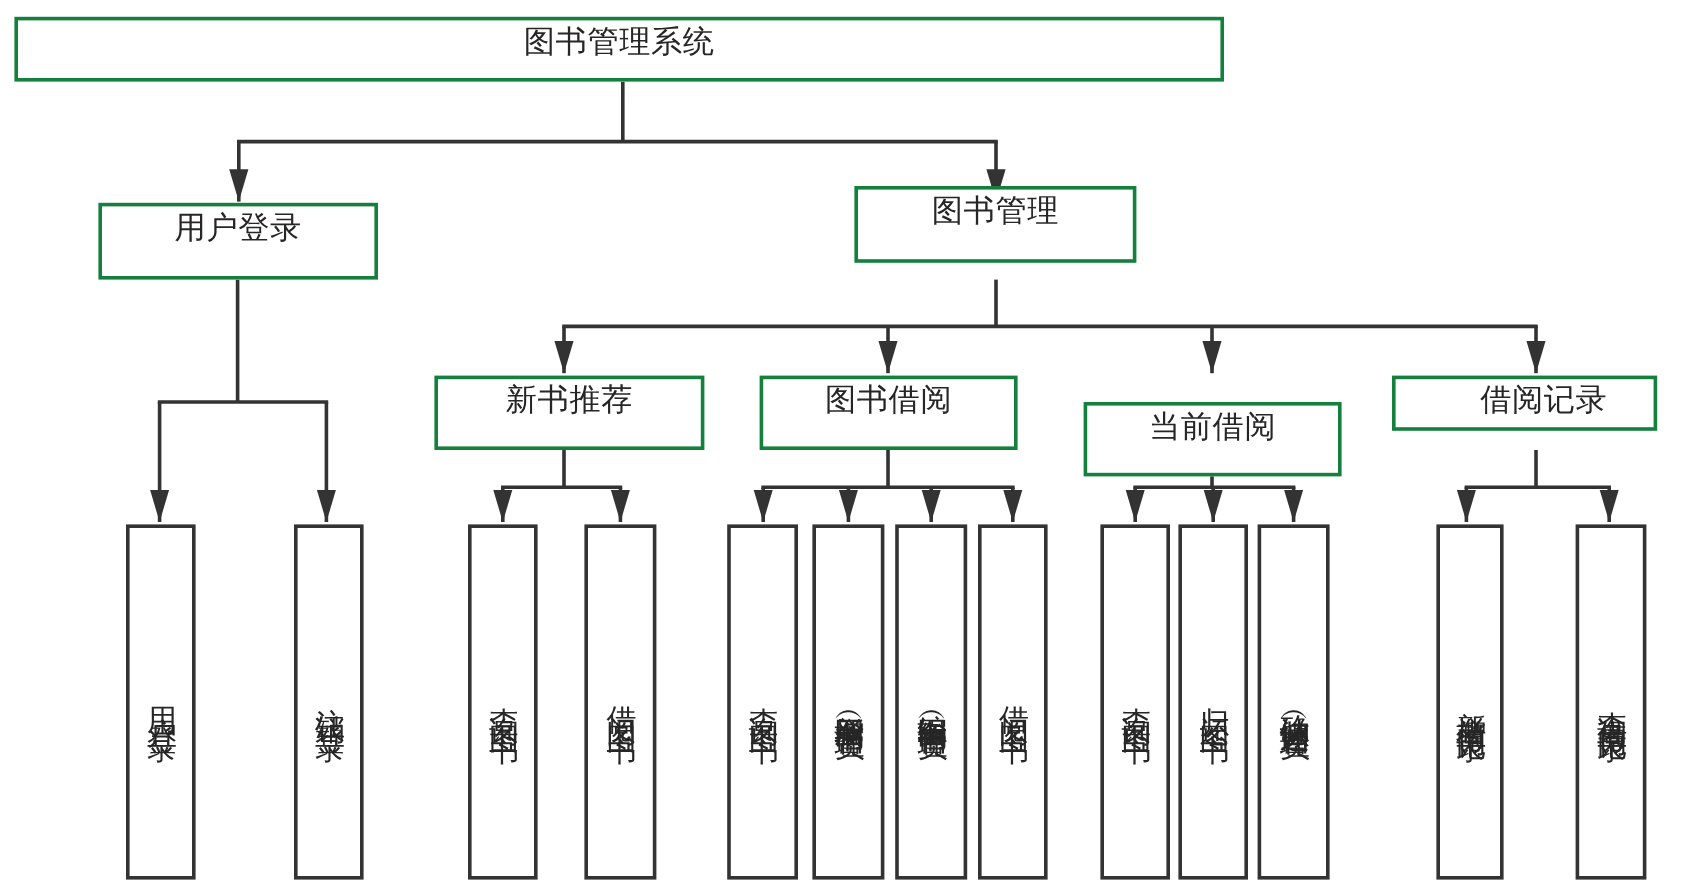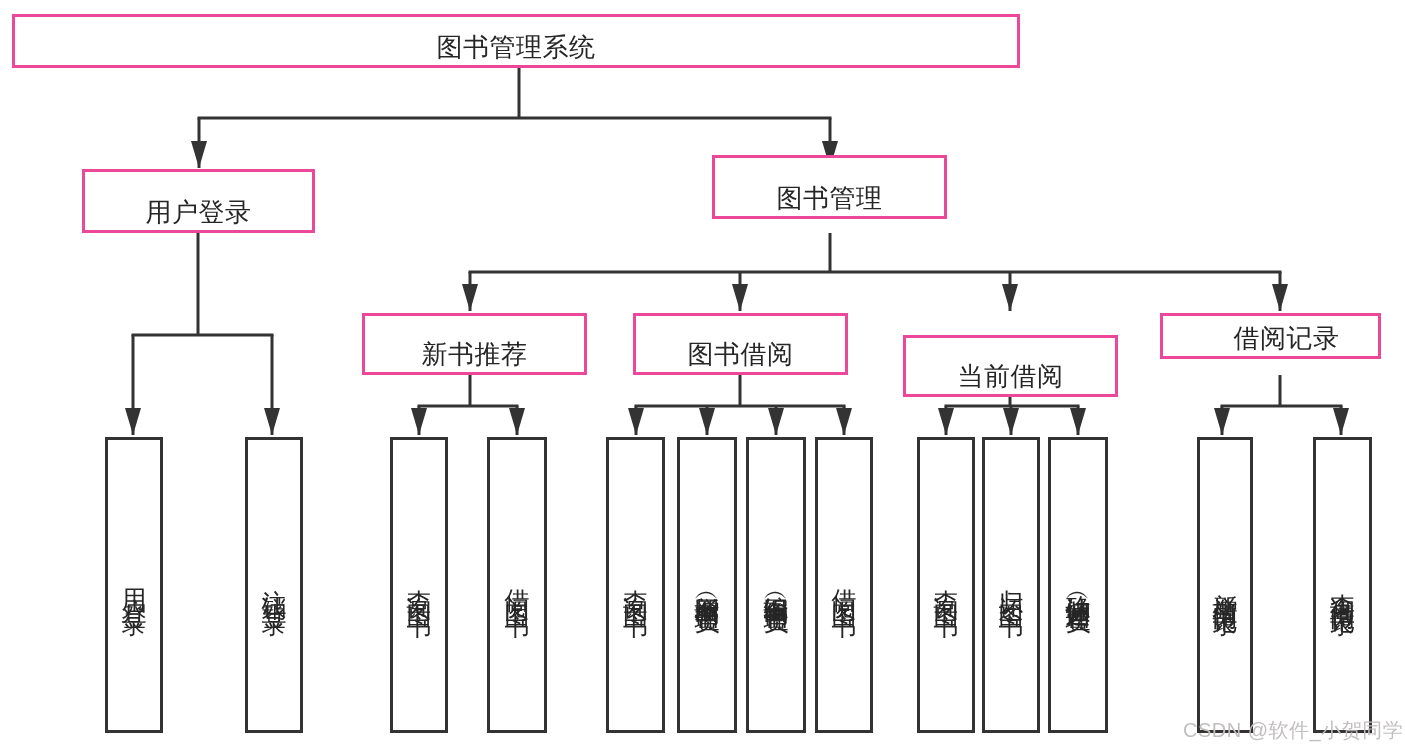--- a/index.html
+++ b/index.html
@@ -25,10 +25,10 @@
   .hnode {
     position: absolute;
     box-sizing: border-box;
-    border: 3px solid #ec4899;
+    border: 3px solid #15803d;
     background: #ffffff;
     display: flex;
-    align-items: flex-end;
+    align-items: flex-start;
     justify-content: center;
     color: #262626;
     font-size: 26px;

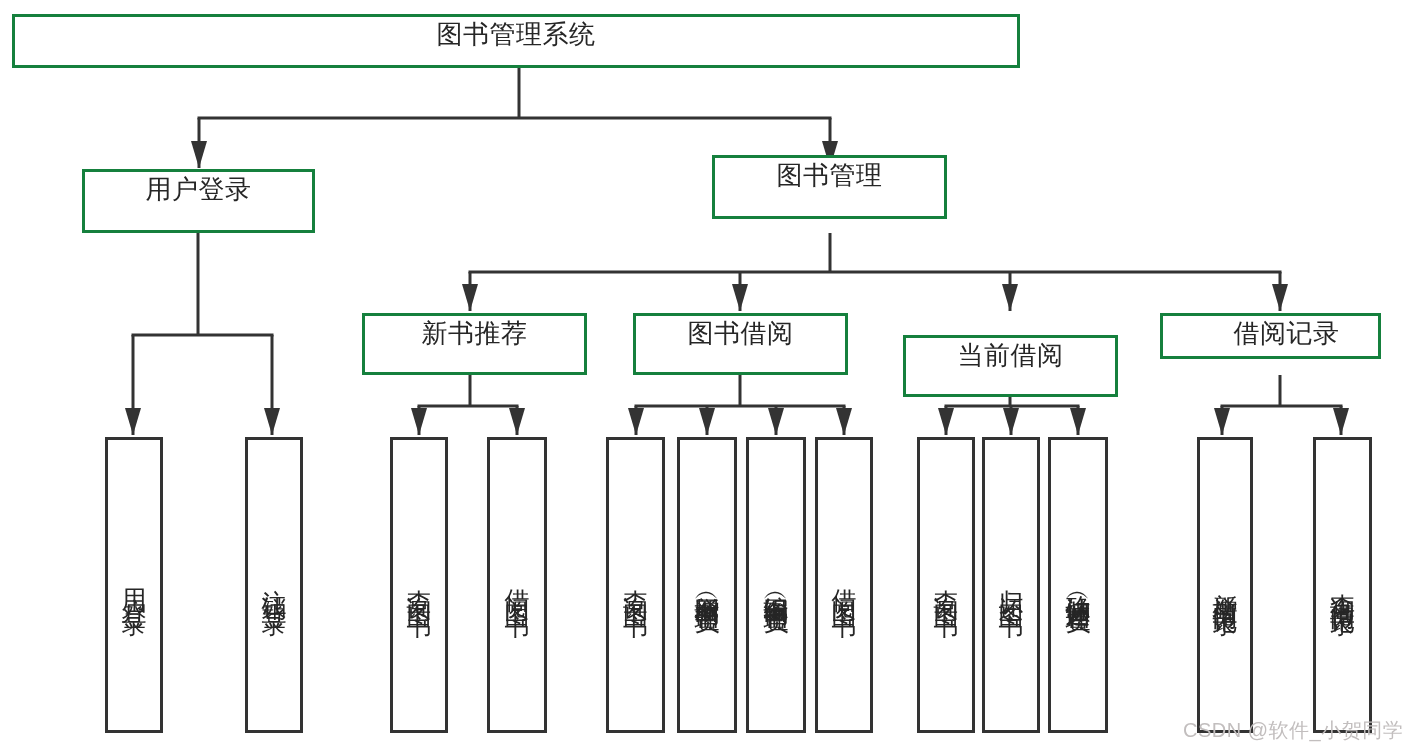--- a/index.html
+++ b/index.html
@@ -211,7 +211,6 @@
     <span class="vtext sp-md">查询借阅记录</span>
   </div>
 
-  <span id="watermark">CSDN @软件_小贺同学</span>
 
 </div>
 

